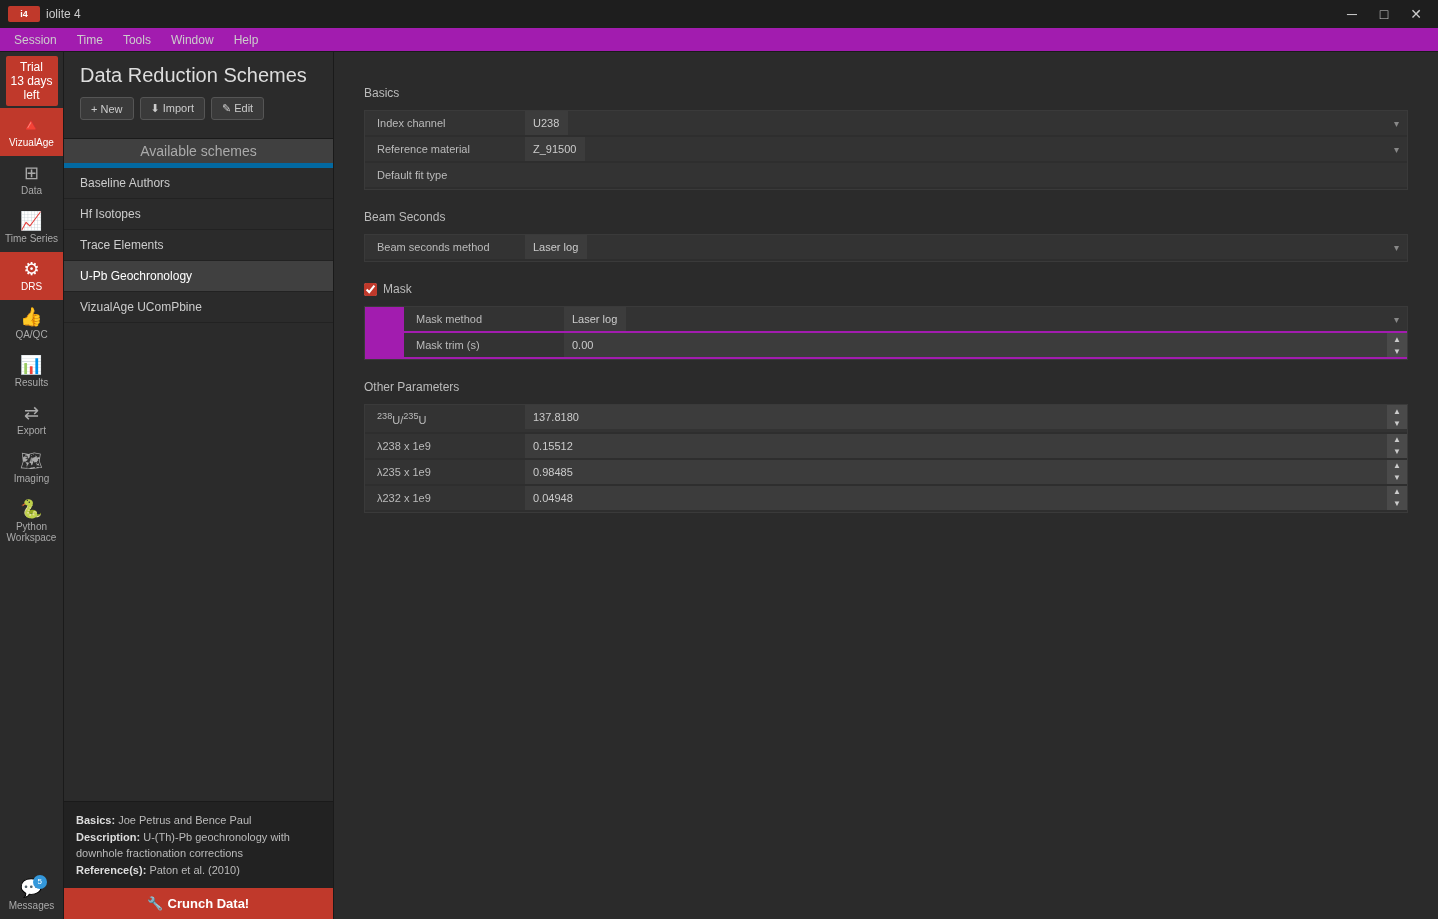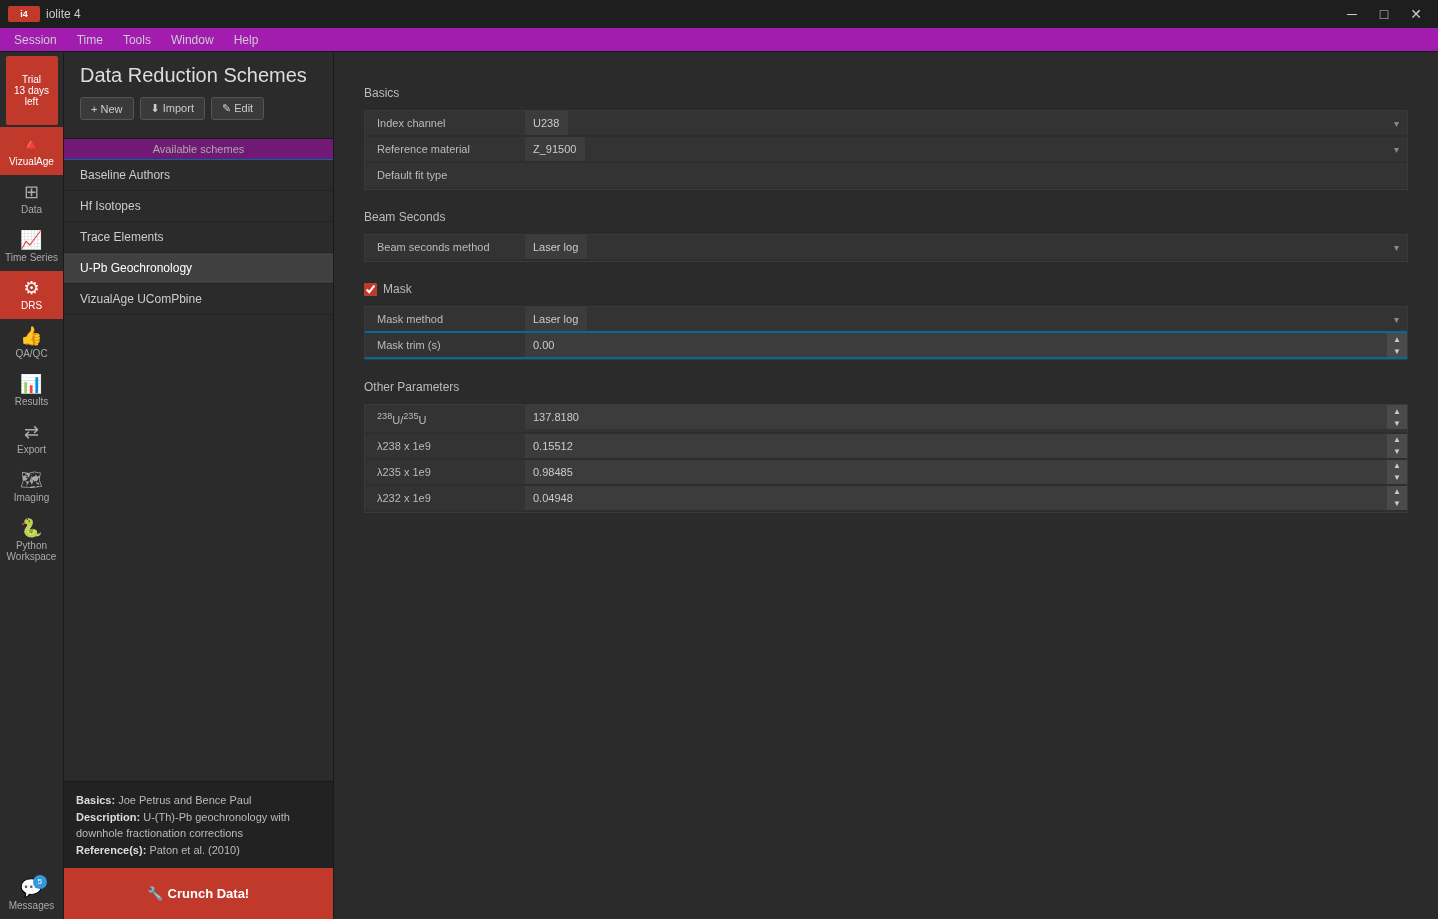--- a/index.html
+++ b/index.html
@@ -25,7 +25,7 @@
     .sidebar-item { width: 100%; display: flex; flex-direction: column; align-items: center; padding: 8px 4px; cursor: pointer; color: #aaa; font-size: 10px; gap: 3px; }
     .sidebar-item.active { background: #c0392b; color: white; }
     .sidebar-item .icon { font-size: 18px; line-height: 1; }
-    .trial-badge { background: #c0392b; color: white; font-size: 10px; padding: 18px 4px; border-radius: 2px; text-align: center; width: 52px; margin-bottom: 2px; }
+    .trial-badge { background: #c0392b; color: white; font-size: 12px; padding: 4px 4px; border-radius: 2px; text-align: center; width: 52px; margin-bottom: 2px; }
 
     
     #scheme-panel { width: 270px; background: #2b2b2b; border-right: 1px solid #1a1a1a; display: flex; flex-direction: column; }

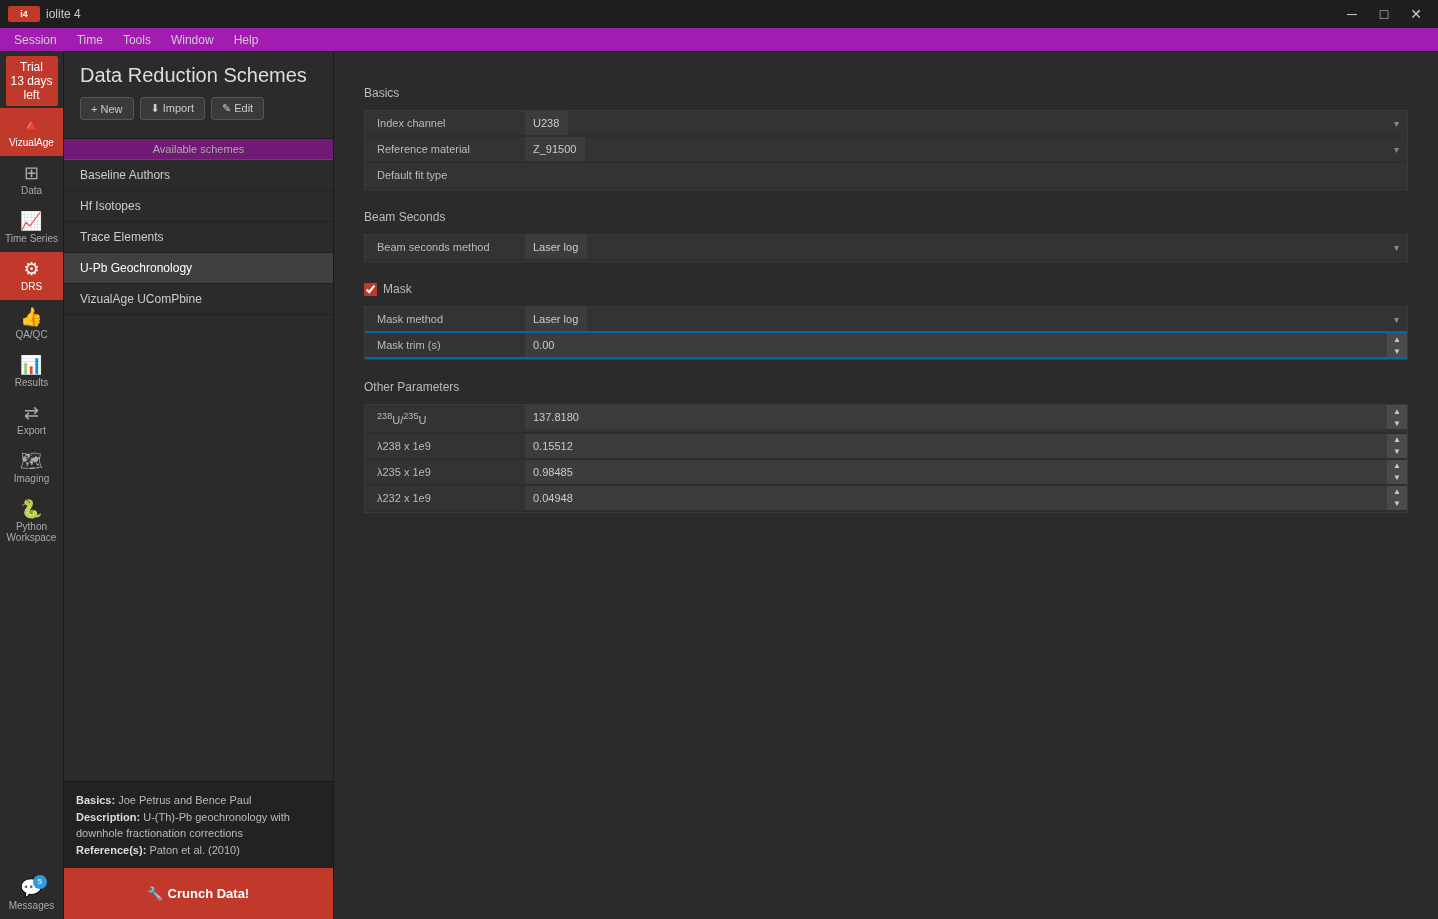--- a/index.html
+++ b/index.html
@@ -33,7 +33,7 @@
     #scheme-title { font-size: 20px; color: #ddd; font-weight: 400; margin-bottom: 10px; }
     #scheme-toolbar { display: flex; gap: 6px; margin-bottom: 10px; }
     .scheme-btn { background: #3a3a3a; border: 1px solid #555; color: #ccc; padding: 4px 10px; border-radius: 3px; cursor: pointer; font-size: 11px; display: flex; align-items: center; gap: 4px; }
-    #available-label { color: #aaa; font-size: 11px; text-align: center; padding: 4px 0; background: #701a75; border-top: 1px solid #1a1a1a; border-bottom: 1px solid #0369a1; }
+    #available-label { color: #aaa; font-size: 14px; text-align: center; padding: 4px 0; background: #404040; border-top: 1px solid #1a1a1a; border-bottom: 5px solid #0369a1; }
     #scheme-list { flex: 1; overflow-y: auto; }
     .scheme-list-item { padding: 8px 16px; color: #ccc; cursor: pointer; border-bottom: 1px solid #222; font-size: 12px; }
     .scheme-list-item.active { background: #404040; color: white; }

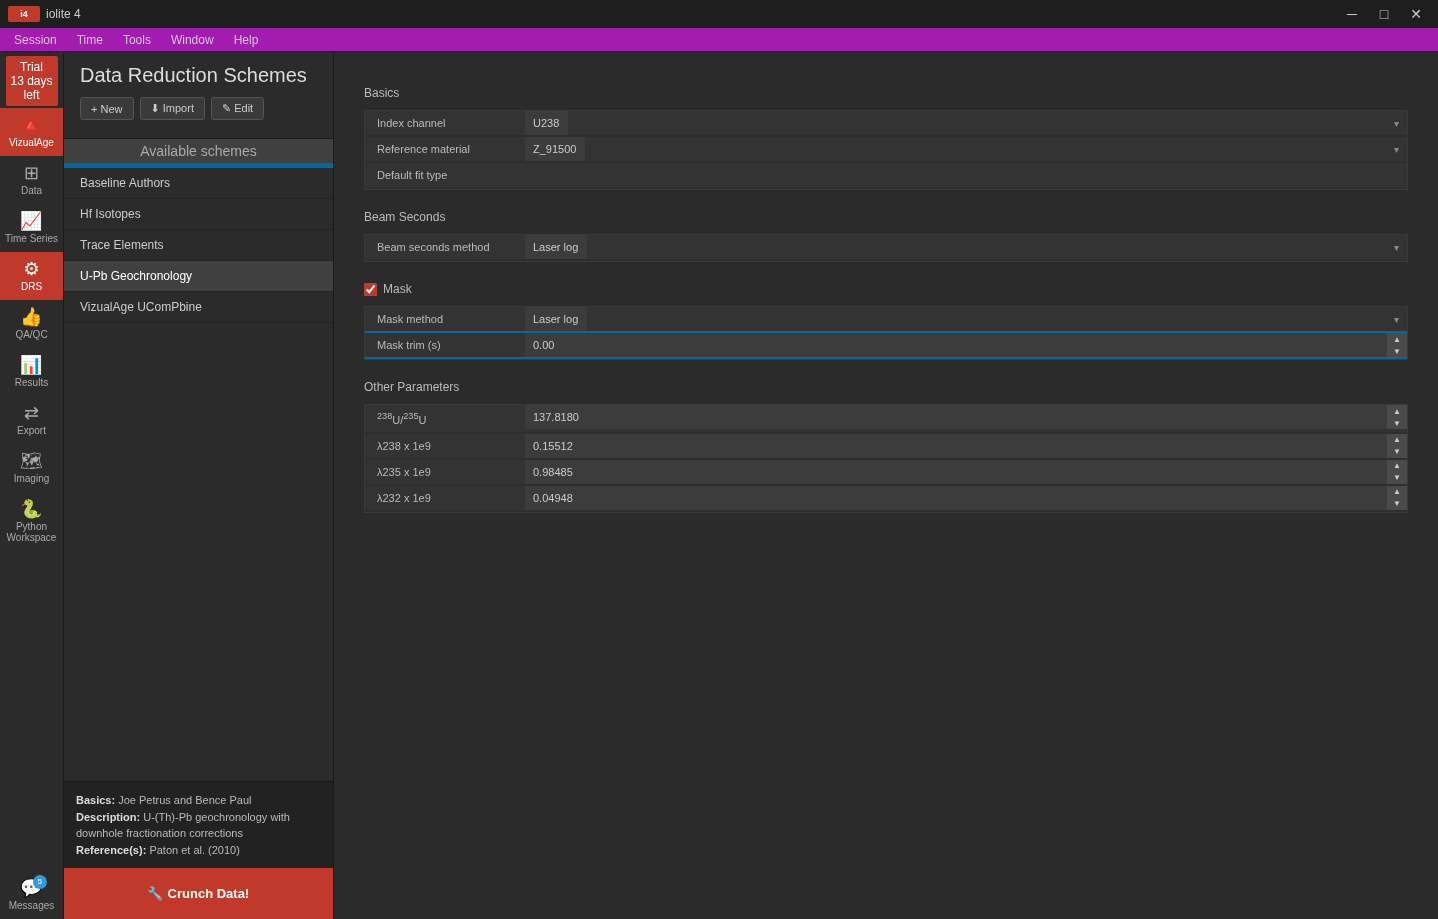--- a/index.html
+++ b/index.html
@@ -213,7 +213,7 @@
       <span>Mask</span>
     </div>
 
-    <div style="background:#0369a1; border: 1px solid #3a3a3a; margin-bottom: 20px;">
+    <div style="background:#a21caf; border: 1px solid #3a3a3a; margin-bottom: 20px; padding-left: 39px;">
       <div class="field-row">
         <span class="field-label">Mask method</span>
         <div class="field-select-wrapper">

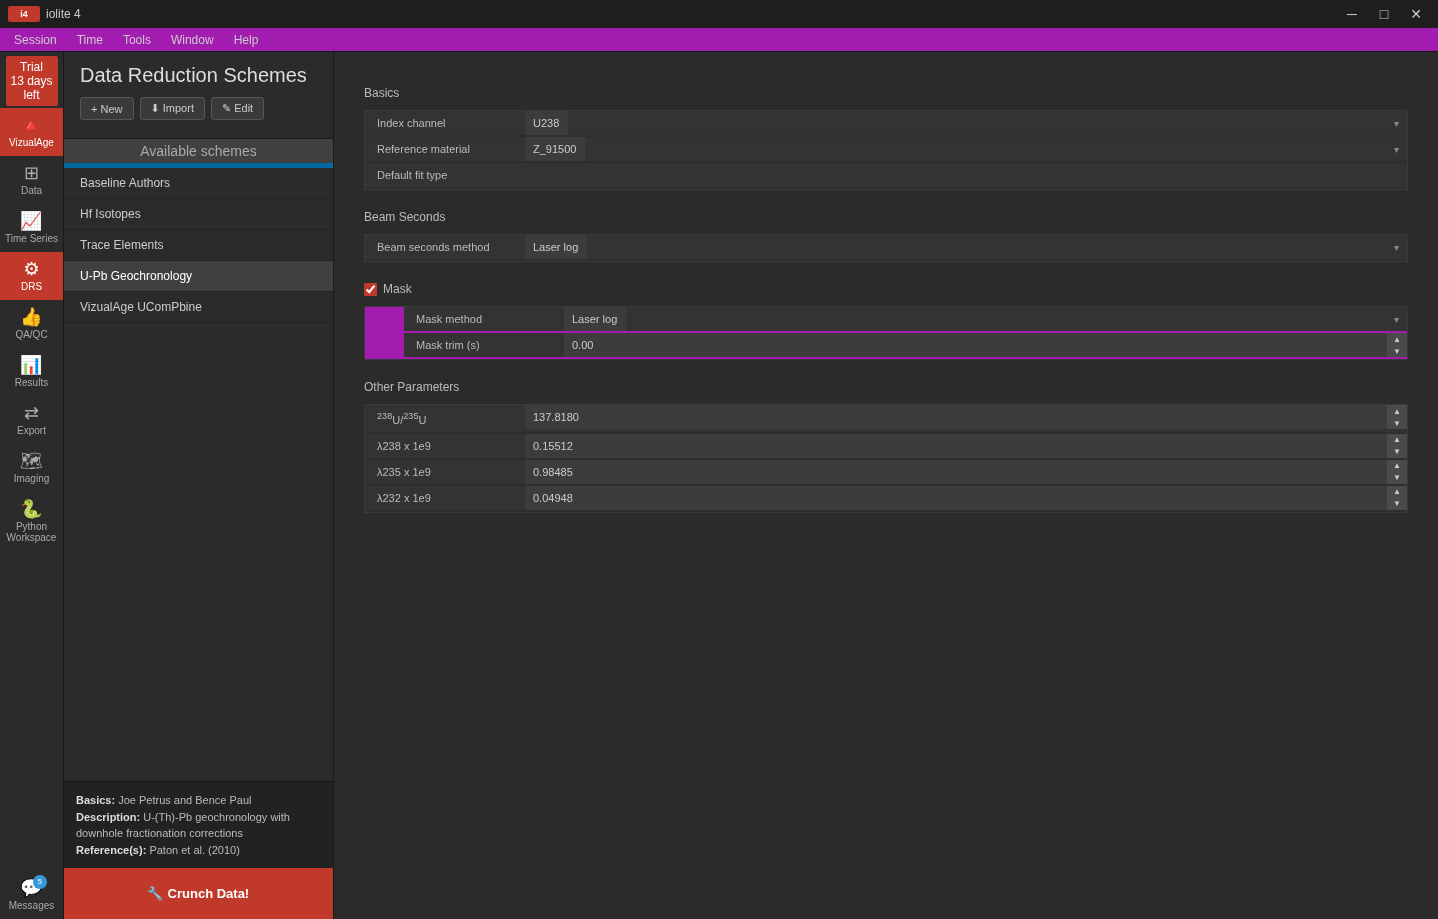--- a/index.html
+++ b/index.html
@@ -41,7 +41,7 @@
     
     #info-panel { padding: 10px 12px; border-top: 1px solid #1a1a1a; background: #222; font-size: 11px; color: #bbb; line-height: 1.5; }
     #info-panel strong { color: #ddd; }
-    #crunch-btn { background: #c0392b; color: white; border: none; padding: 18px; width: 100%; cursor: pointer; font-size: 13px; font-weight: bold; display: flex; align-items: center; justify-content: center; gap: 6px; }
+    #crunch-btn { background: #c0392b; color: white; border: none; padding: 8px; width: 100%; cursor: pointer; font-size: 13px; font-weight: bold; display: flex; align-items: center; justify-content: center; gap: 6px; }
 
     
     #content { flex: 1; background: #2b2b2b; padding: 30px; overflow-y: auto; }

